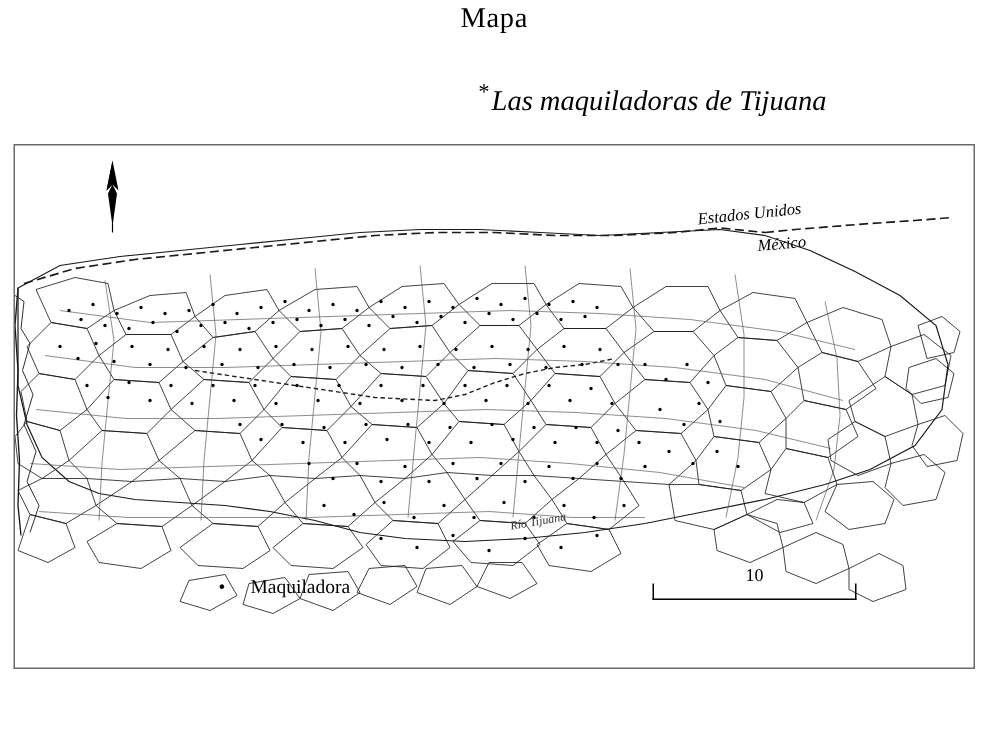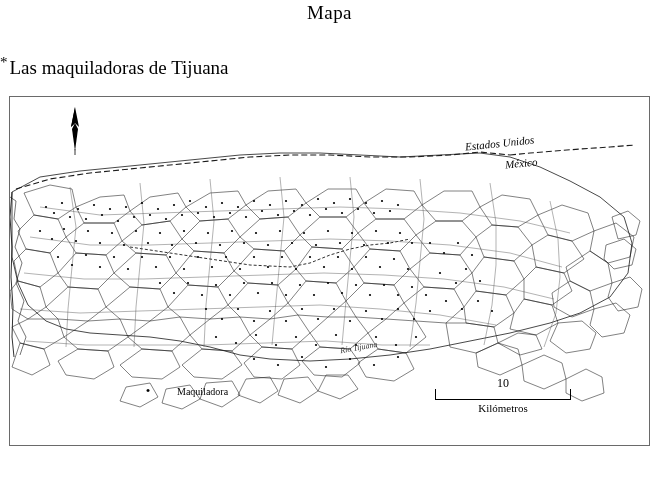--- a/index.html
+++ b/index.html
@@ -35,8 +35,9 @@
     left: 0;
     top: 54px;
     width: 551px;
-    text-align: left;
+    text-align: right;
     font-size: 19px;
+    font-style: italic;
   }
   .map-title .asterisk {
     font-size: 15px;

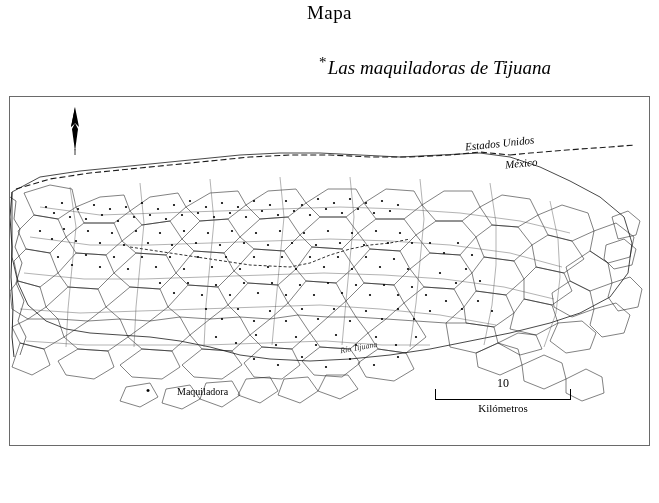--- a/index.html
+++ b/index.html
@@ -122,8 +122,8 @@
     box-sizing: border-box;
   }
   .legend-label {
-    margin-left: 16px;
-    font-size: 10px;
+    margin-left: 6px;
+    font-size: 13px;
   }
   .scalebar {
     position: absolute;

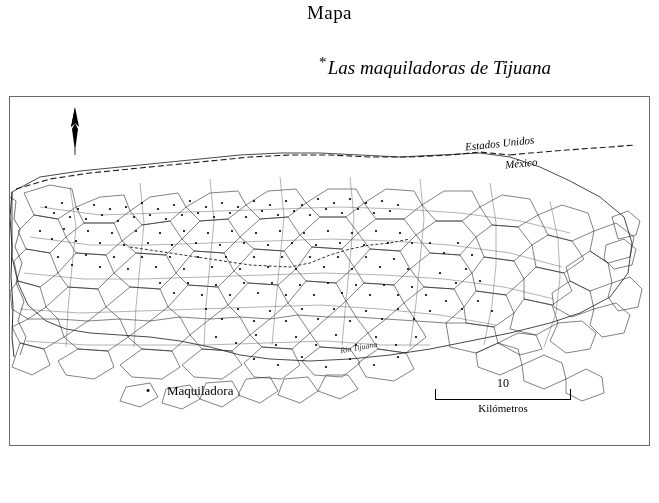--- a/index.html
+++ b/index.html
@@ -507,7 +507,6 @@
       <div class="bar">
         <span class="ticklabel">10</span>
       </div>
-      <div class="unit">Kilómetros</div>
     </div>
 
   </div>

